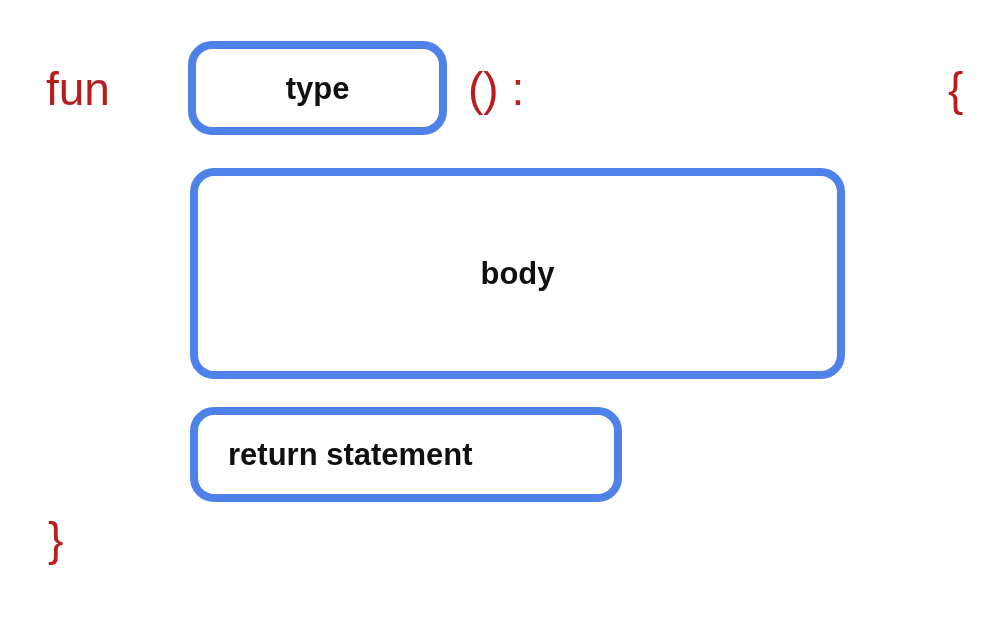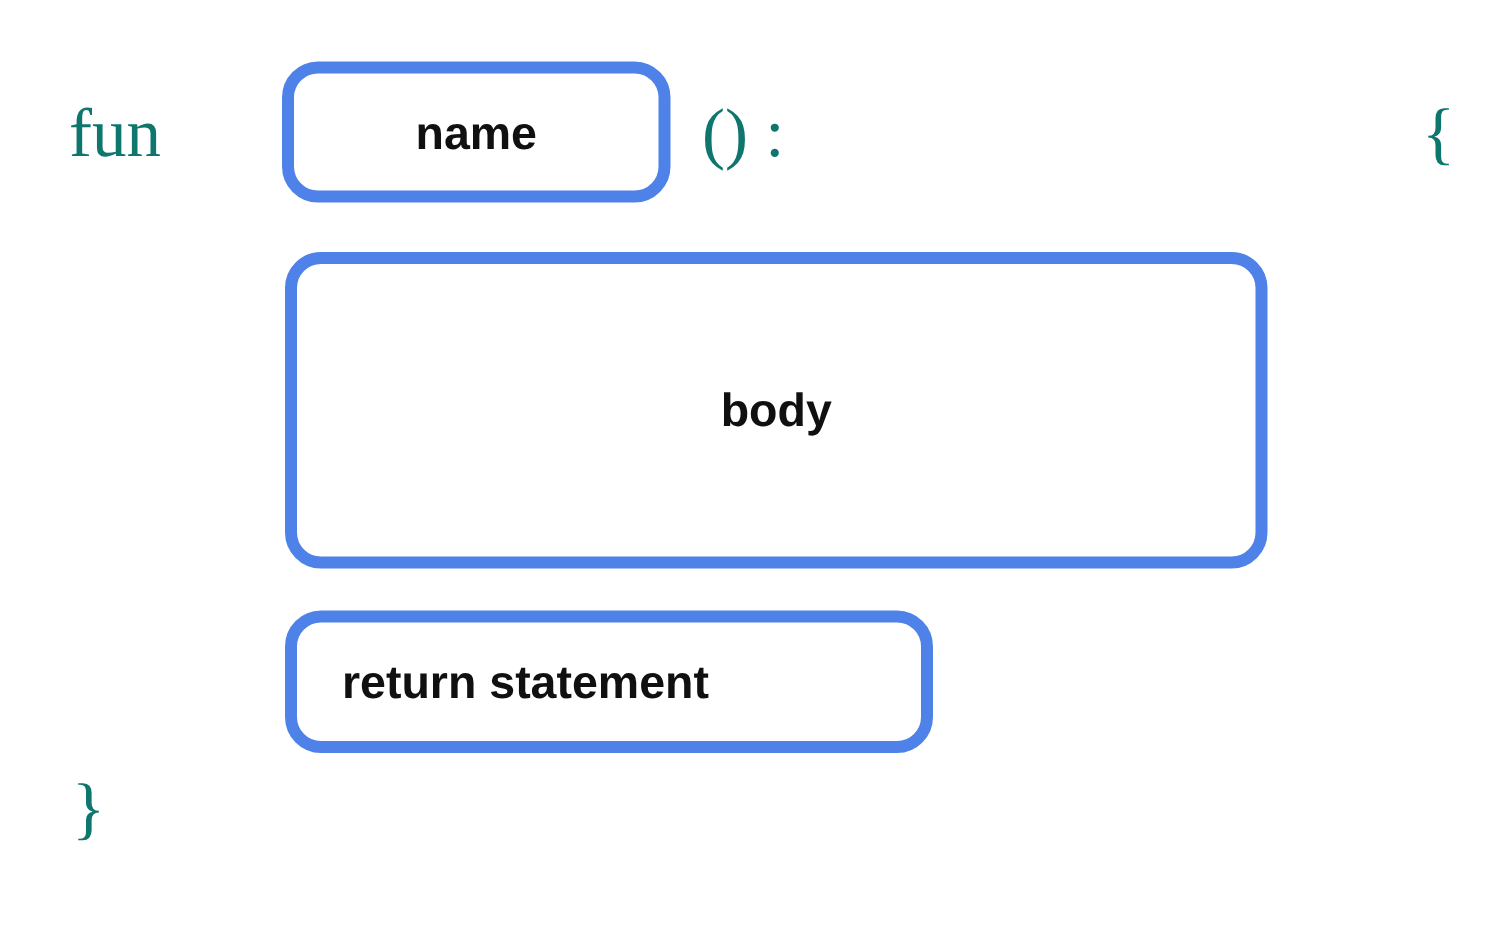--- a/index.html
+++ b/index.html
@@ -23,10 +23,10 @@
   
   .syntax {
     position: absolute;
-    font-family: Liberation Serif, serif;
+    font-family: Liberation Sans, sans-serif;
     font-size: 46px;
     font-weight: 400;
-    color: #0f766e;
+    color: #b91c1c;
     line-height: 1;
     white-space: pre;
     letter-spacing: 0px;

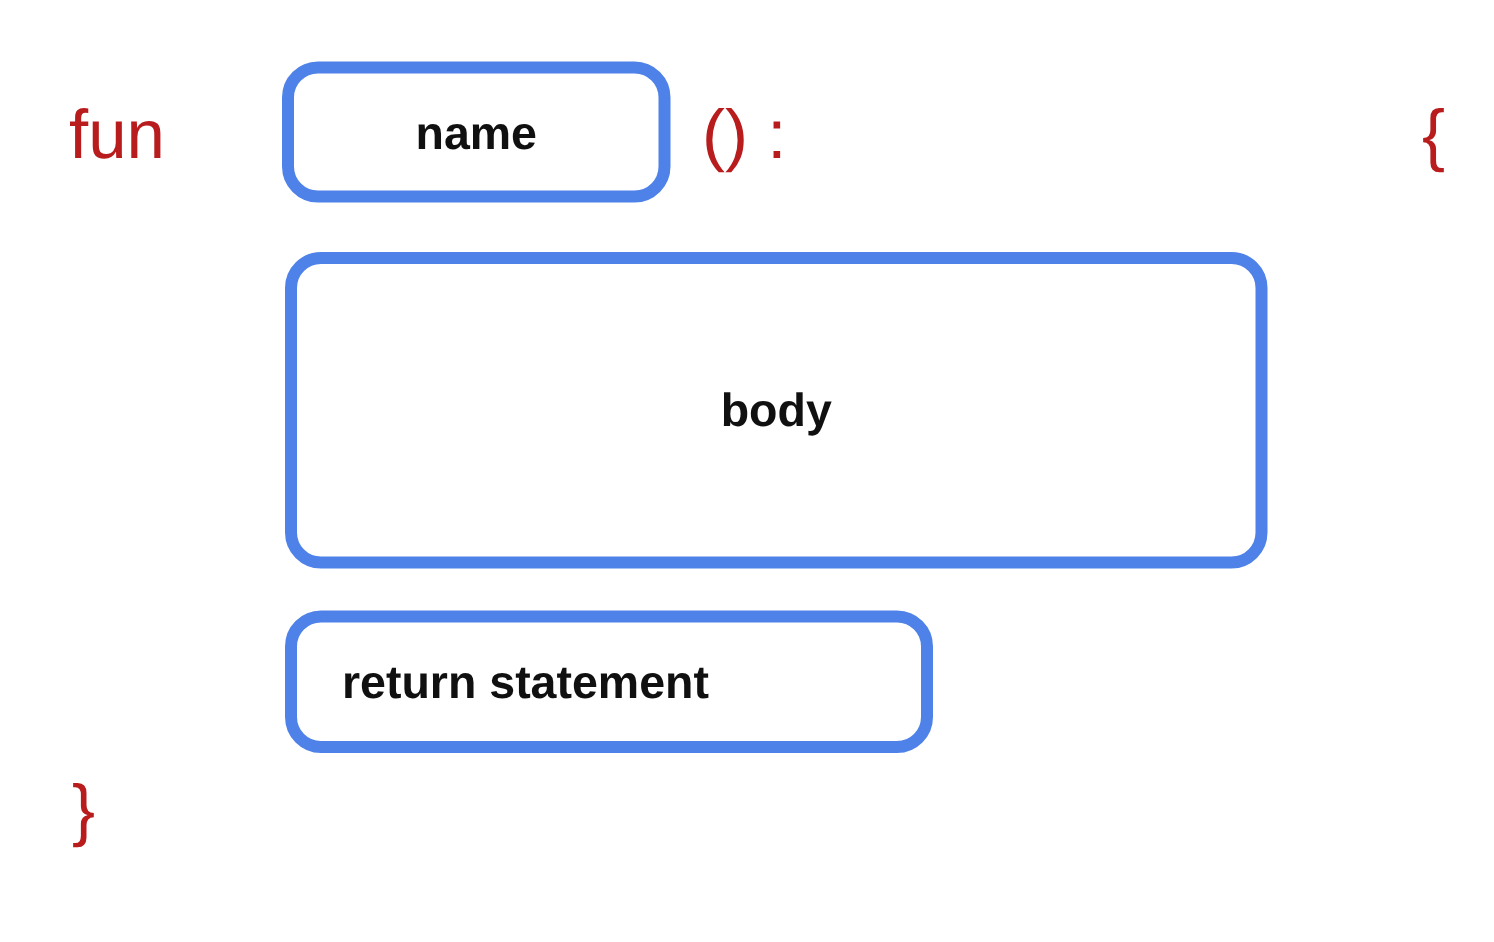--- a/index.html
+++ b/index.html
@@ -75,7 +75,7 @@
   <span class="syntax" id="fun-keyword">fun</span>
 
   <div class="slot center" id="name-slot">
-    <span class="slot-label">name</span>
+    <span class="slot-label">type</span>
   </div>
 
   <span class="syntax" id="paren-colon">() :</span>

